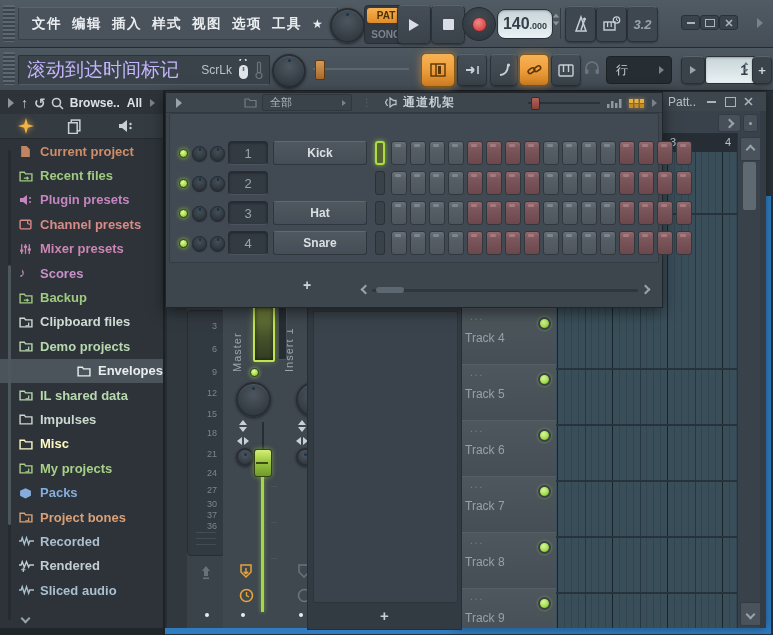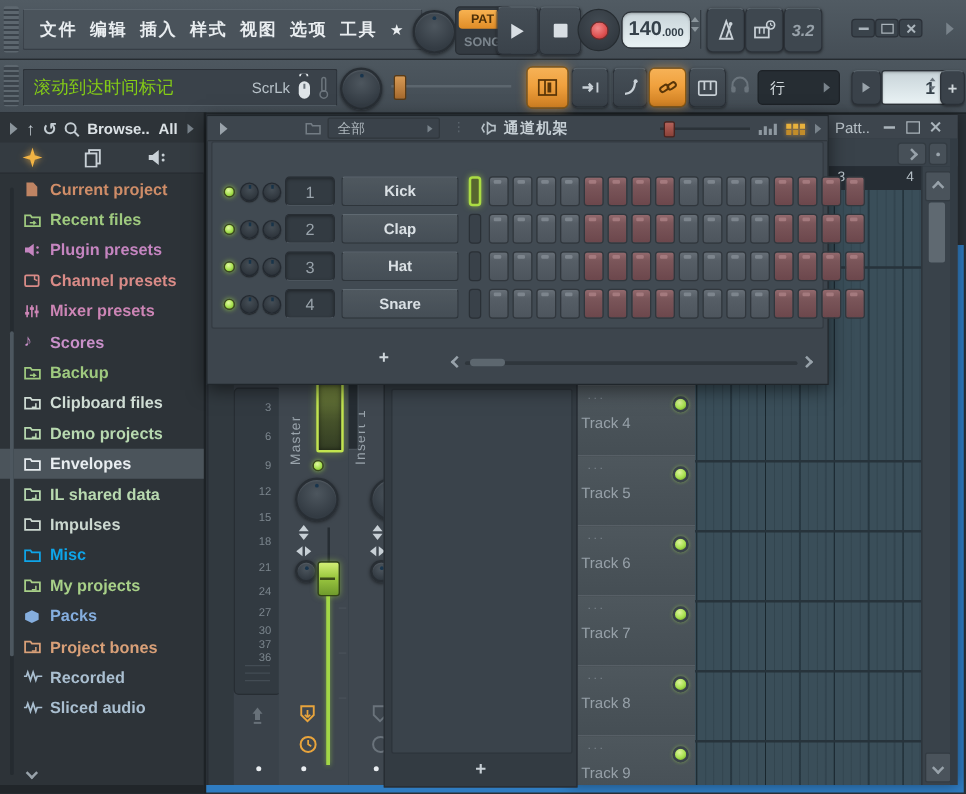--- a/index.html
+++ b/index.html
@@ -179,7 +179,7 @@
   <div class="abs grip" style="left:3px;top:4px;height:33px;"></div>
 
   <div class="abs hintpanel" style="left:18px;top:7px;width:250px;height:28px;">
-    <span style="font-size:14px;color:#84cc16;padding-left:8px;flex:1;">滚动到达时间标记</span>
+    <span style="font-size:19px;color:#c4b5fd;padding-left:8px;flex:1;">滚动到达时间标记</span>
     <span style="font-size:12px;color:#b8c2c9;margin-right:4px;">ScrLk</span>
     <svg width="15" height="22" viewBox="0 0 15 22" style="margin-right:4px;">
       <path d="M4 2 a3 3 0 0 1 6 0" fill="none" stroke="#dfe5e9" stroke-width="1.4"></path>

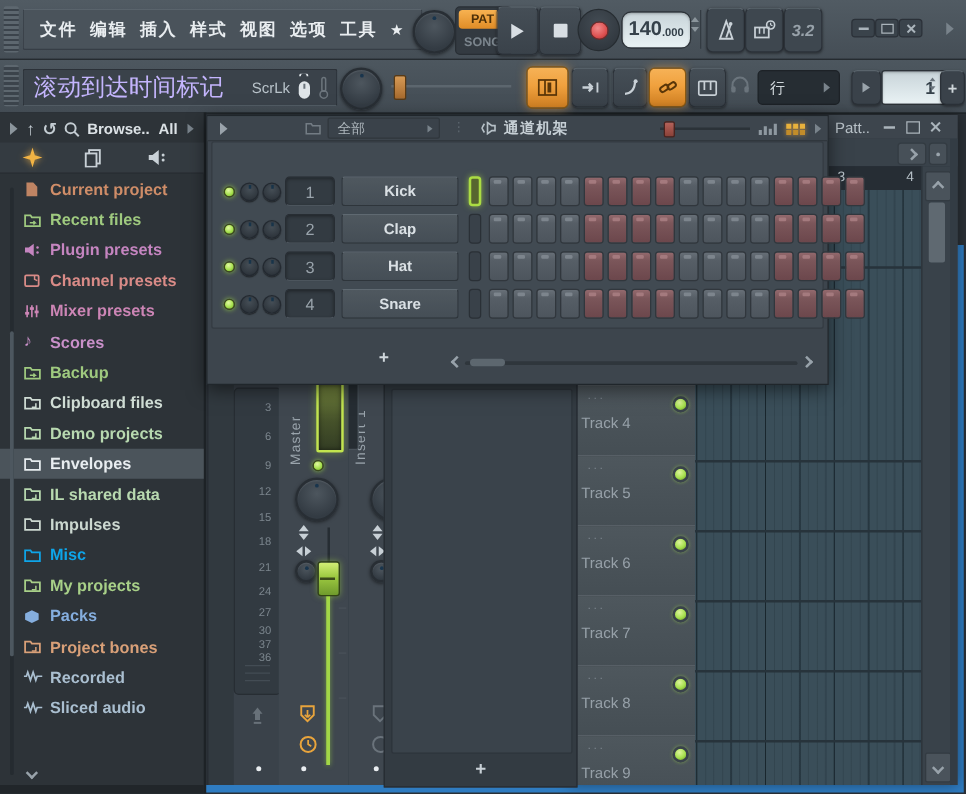--- a/index.html
+++ b/index.html
@@ -688,7 +688,6 @@
         <div class="knob-s" style="left: 22px; top: 6px;"></div>
         <div class="knob-s" style="left: 40px; top: 6px;"></div>
         <div class="numbox" style="left: 58px; top: 1px;">2</div>
-        <div class="ch-name" style="left: 103px; top: 1px;">Clap</div>
         <div class="sel-ind" style="left: 205px; top: 1px;"></div>
         <div class="steps" style="left: 221px; top: 1px;">
           <div class="step"></div>

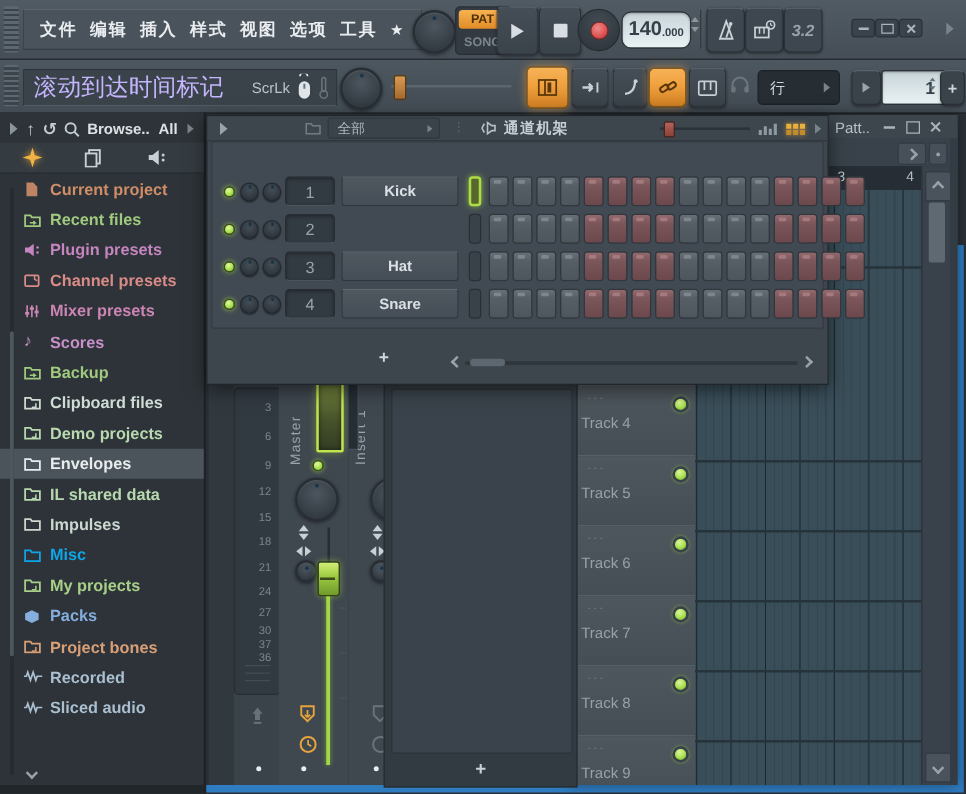--- a/index.html
+++ b/index.html
@@ -33,7 +33,7 @@
   .b-tabs{position:absolute;left:0;top:24px;width:163px;height:24px;background:#343b41;border-bottom:1px solid #262b30;display:flex;align-items:center;}
   .b-list{position:absolute;left:0;top:49px;width:163px;}
   .b-item{height:24.4px;display:flex;align-items:center;padding-left:19px;font-size:13px;font-weight:bold;cursor:default;}
-  .b-item.sel{background:#4b545b;}
+  .b-item.sel{background:#4b545b;justify-content:flex-end;}
   .b-ic{width:15px;height:13px;margin-right:6px;flex:0 0 15px;display:inline-flex;align-items:center;}
   .b-lb{white-space:nowrap;}
   

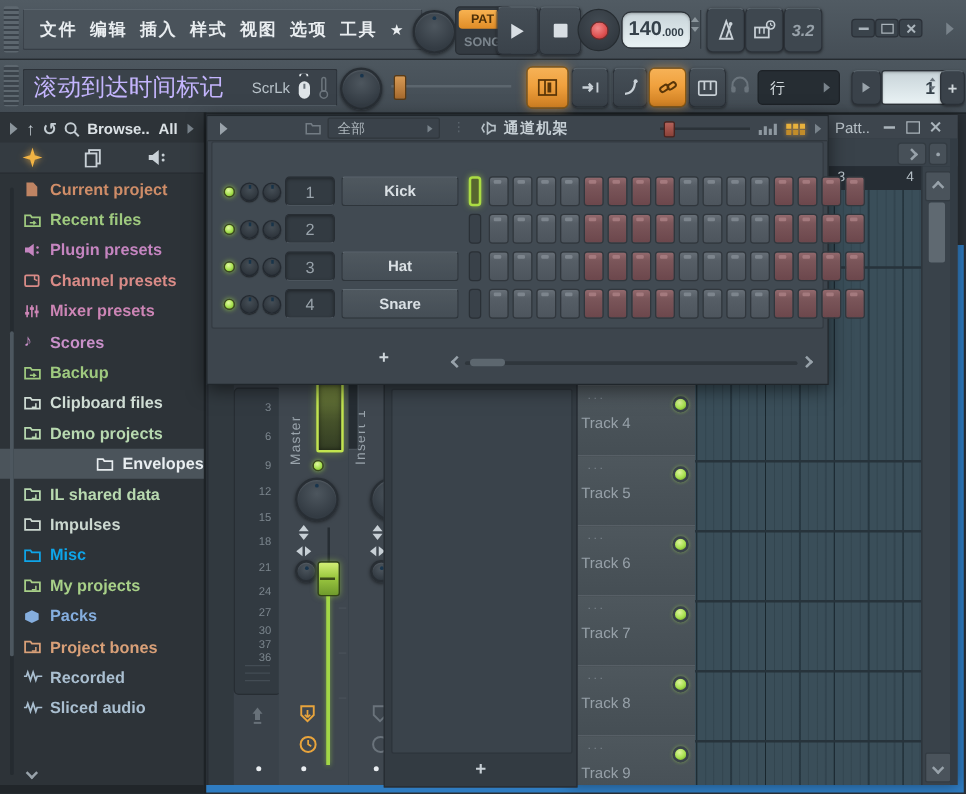--- a/index.html
+++ b/index.html
@@ -395,7 +395,7 @@
         </span>
         <span class="b-lb">Impulses</span>
       </div>
-      <div class="b-item" style="color: #0ea5e9;">
+      <div class="b-item" style="color: #fef9c3;">
         <span class="b-ic">
           <svg width="14" height="12" viewBox="0 0 13 11">
             <path d="M1 2h4l1 1.5h6V10H1z" fill="none" stroke="currentColor" stroke-width="1.3"></path>

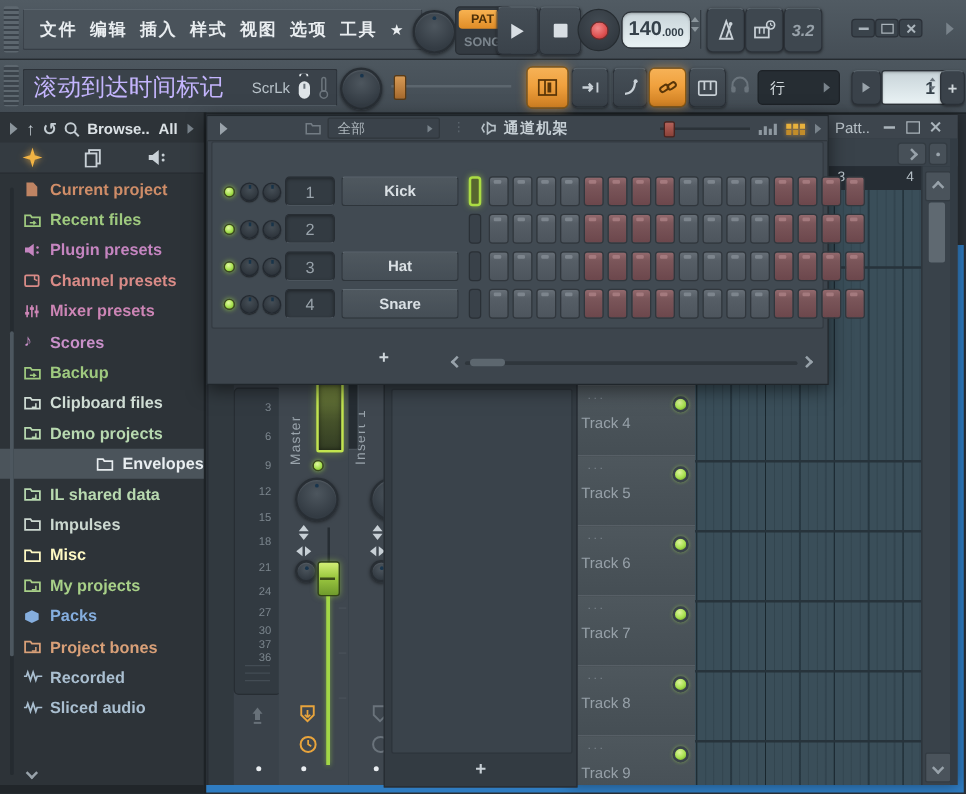--- a/index.html
+++ b/index.html
@@ -437,6 +437,15 @@
         </span>
         <span class="b-lb">Recorded</span>
       </div>
+      <div class="b-item" style="color: rgb(194, 205, 212);">
+        <span class="b-ic">
+          <svg width="15" height="12" viewBox="0 0 14 11">
+            <path d="M0 4.5h2l1-3 2 5 2-5 2 5 1-2h4" fill="none" stroke="currentColor" stroke-width="1.3"></path>
+            <path d="M2 9h4M4 7v4" stroke="currentColor" stroke-width="1.1"></path>
+          </svg>
+        </span>
+        <span class="b-lb">Rendered</span>
+      </div>
       <div class="b-item" style="color: rgb(170, 191, 208);">
         <span class="b-ic">
           <svg width="15" height="12" viewBox="0 0 14 11">

